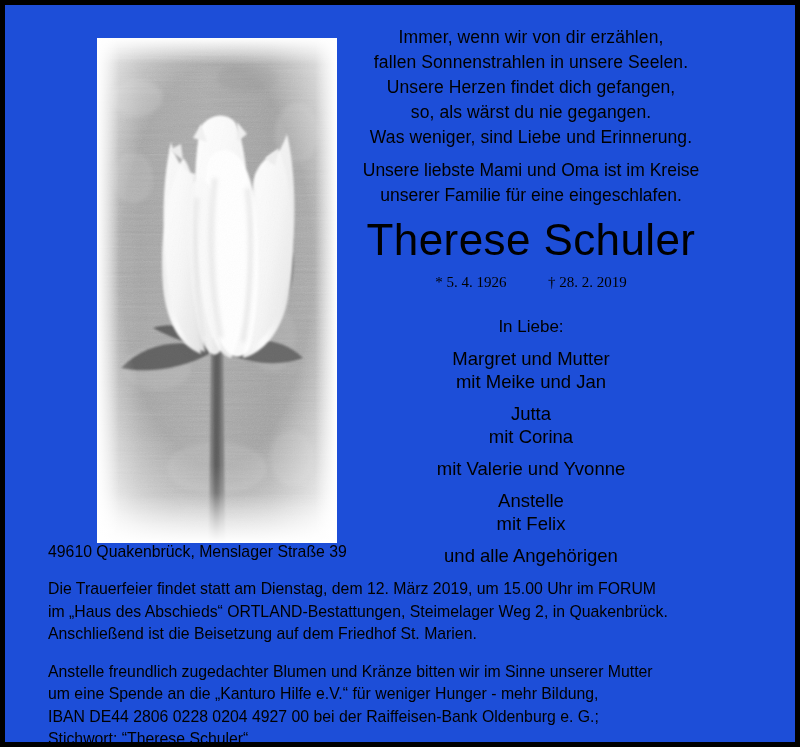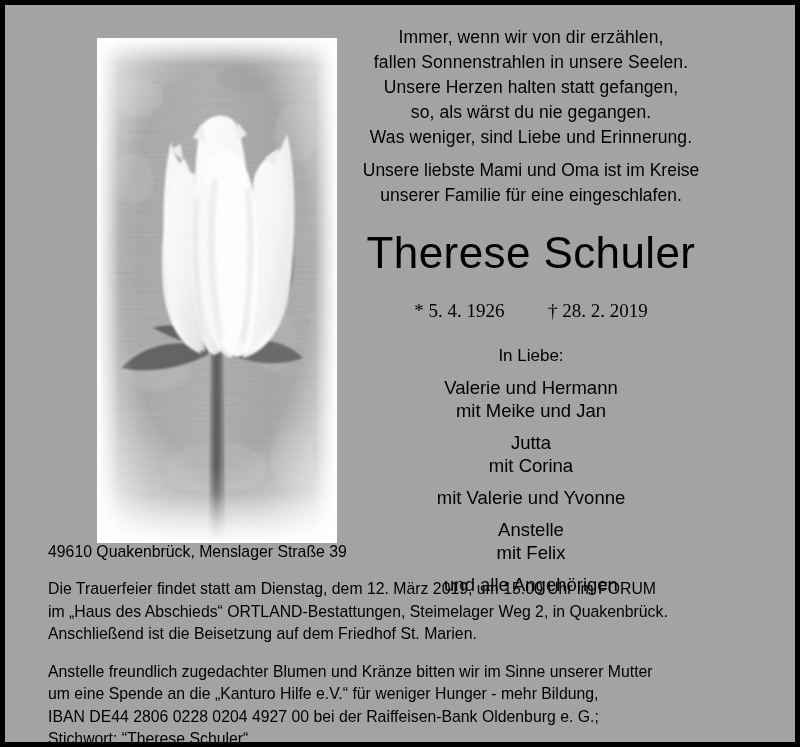--- a/index.html
+++ b/index.html
@@ -17,7 +17,7 @@
     width: 800px;
     height: 747px;
     box-sizing: border-box;
-    background: #a3a3a3;
+    background: #1d4ed8;
     border: 5px solid #000000;
     overflow: hidden;
   }

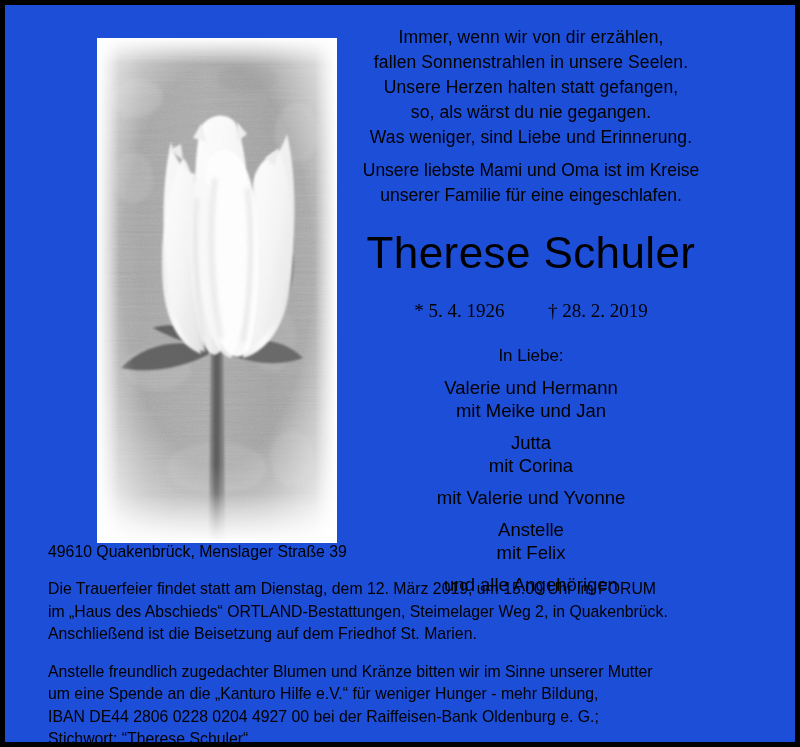--- a/index.html
+++ b/index.html
@@ -292,7 +292,7 @@
     <div class="poem">
       <span class="line">Immer, wenn wir von dir erzählen,</span>
       <span class="line">fallen Sonnenstrahlen in unsere Seelen.</span>
-      <span class="line">Unsere Herzen halten statt gefangen,</span>
+      <span class="line">Unsere Herzen findet dich gefangen,</span>
       <span class="line">so, als wärst du nie gegangen.</span>
       <span class="line">Was weniger, sind Liebe und Erinnerung.</span>
     </div>

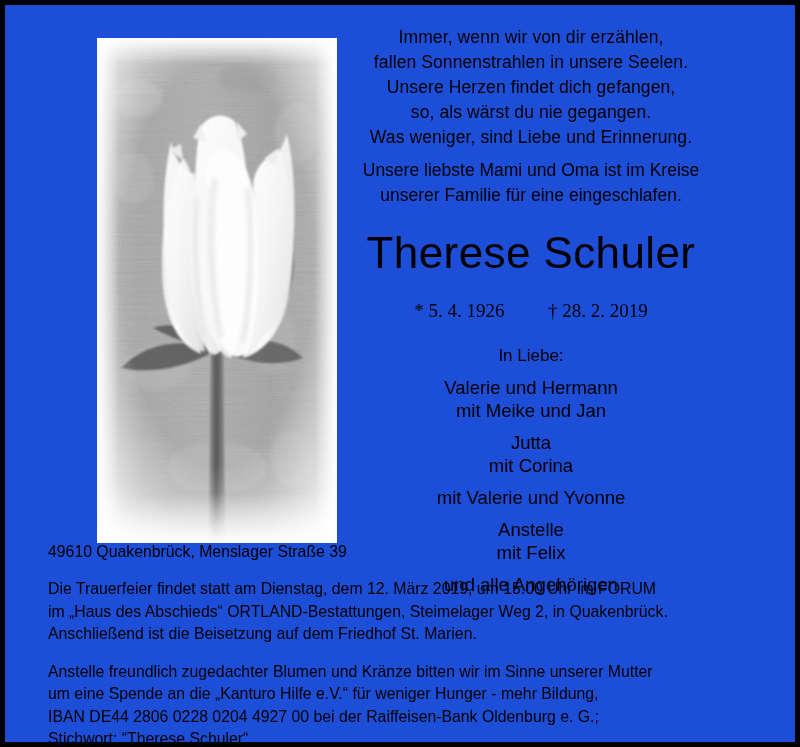--- a/index.html
+++ b/index.html
@@ -63,7 +63,7 @@
   .intro .line { display: block; white-space: nowrap; }
 
   .deceased-name {
-    margin-top: 19px;
+    margin-top: 6px;
     font-size: 44px;
     line-height: 52px;
     font-weight: 400;

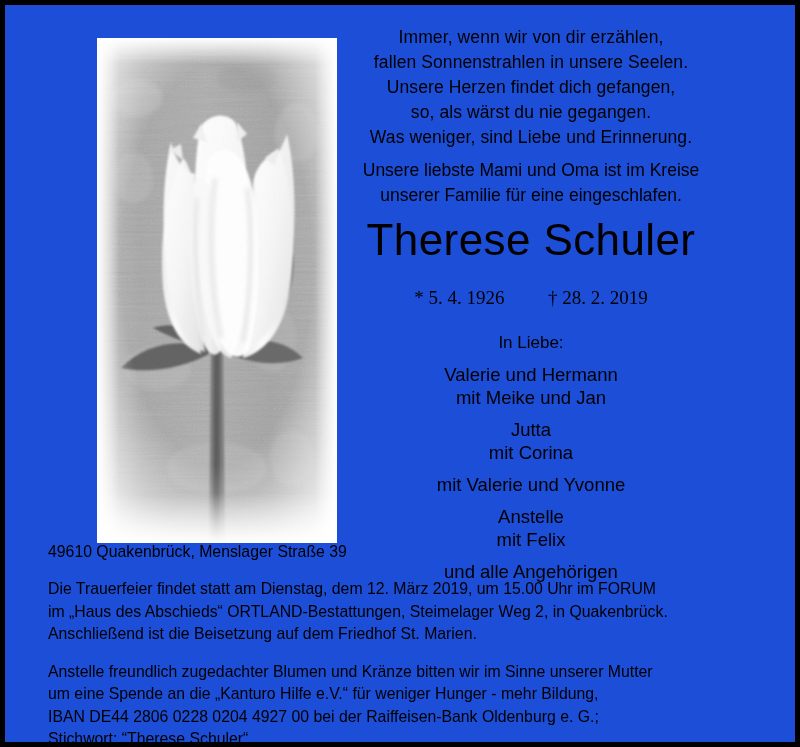--- a/index.html
+++ b/index.html
@@ -79,8 +79,8 @@
   }
 
   .life-dates {
-    margin-top: 20px;
-    font-size: 19px;
+    margin-top: 4px;
+    font-size: 15px;
     line-height: 24px;
     font-family: "Liberation Serif", serif;
     white-space: nowrap;

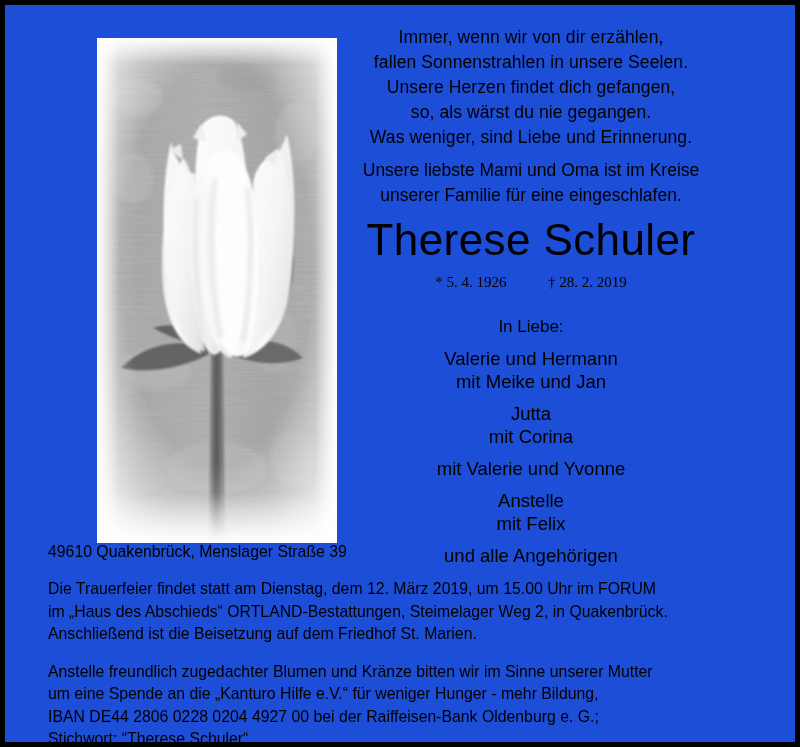--- a/index.html
+++ b/index.html
@@ -314,7 +314,7 @@
     <div class="in-love-label">In Liebe:</div>
 
     <div class="family-group">
-      <span class="line">Valerie und Hermann</span>
+      <span class="line">Margret und Mutter</span>
       <span class="line">mit Meike und Jan</span>
     </div>
     <div class="family-group">

